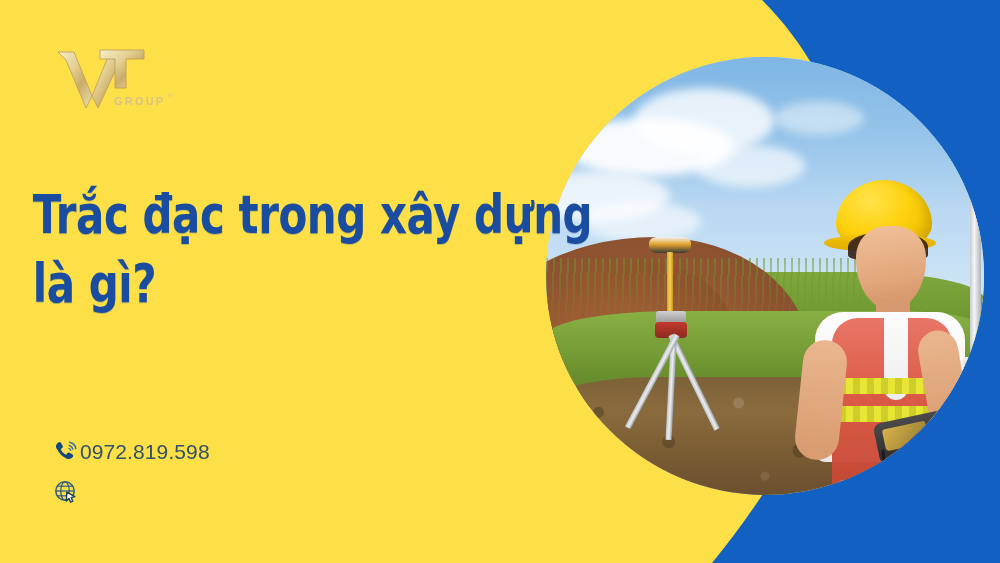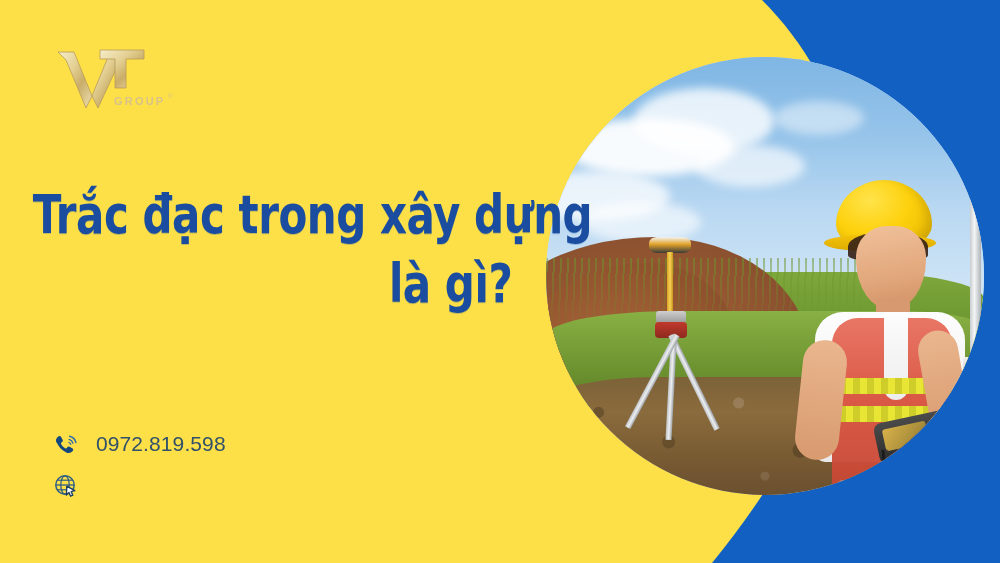--- a/index.html
+++ b/index.html
@@ -249,7 +249,7 @@
     left:0; top:186px;
     width:545px;
     z-index:5;
-    text-align:right;
+    text-align:left;
   }
   .headline .hl {
     display:block;

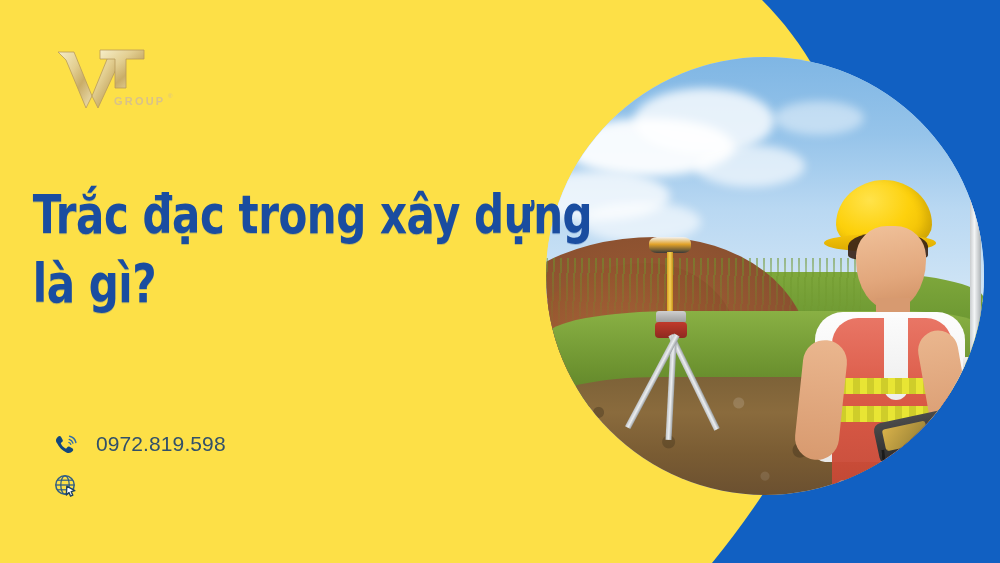--- a/index.html
+++ b/index.html
@@ -274,7 +274,8 @@
   }
   .contact-row {
     display:flex;
-    gap:16px;
+    align-items:center;
+    gap:0;
     height:40px;
   }
   .contact-row .ic {

